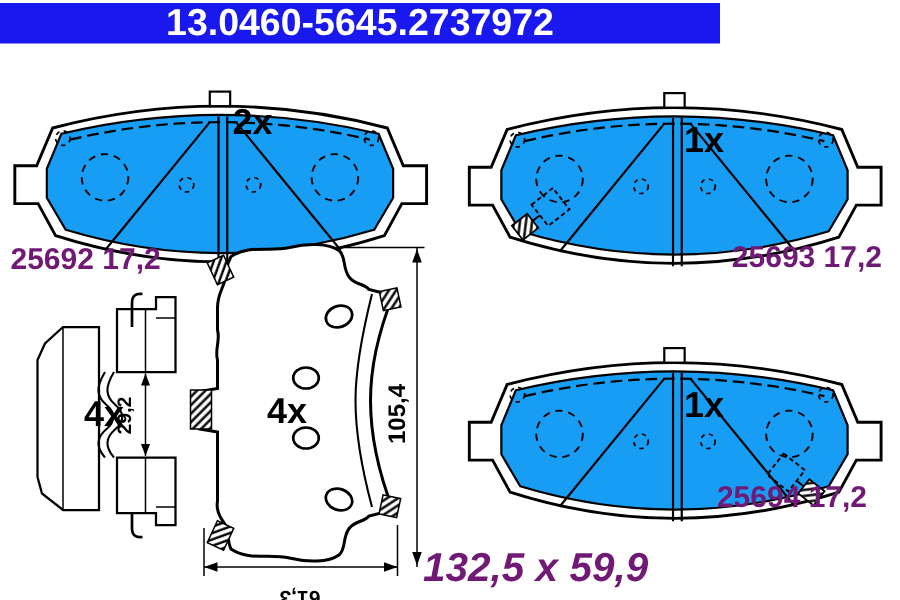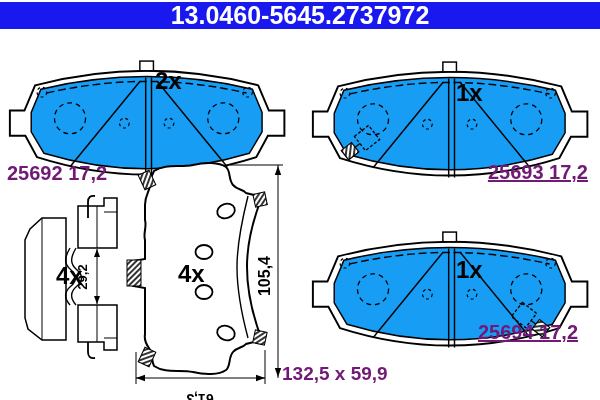--- a/index.html
+++ b/index.html
@@ -5,7 +5,7 @@
   html,body{margin:0;padding:0;background:#fff;}
   .stage{width:600px;height:400px;position:relative;background:var(--bg,#fff);
          font-family:"Liberation Sans",sans-serif;overflow:hidden;}
-  .hdr{position:absolute;left:0;top:2px;width:600px;height:27px;
+  .hdr{position:absolute;left:0;top:2px;width:480px;height:27px;
        background:var(--header-bg,#1818ef);display:flex;align-items:center;
        justify-content:center;}
   .hdr span{color:#fff;font-weight:bold;font-size:25px;line-height:27px;white-space:nowrap;}

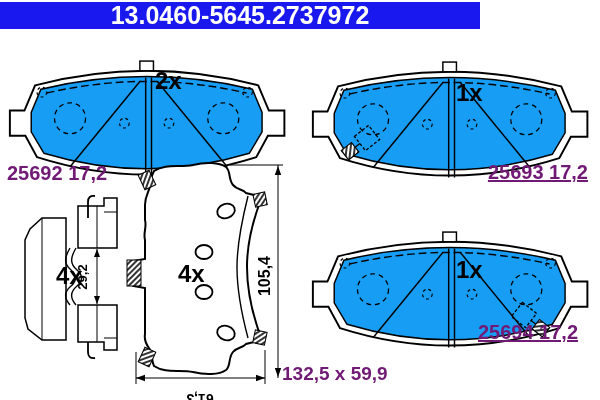--- a/index.html
+++ b/index.html
@@ -11,7 +11,7 @@
   .hdr span{color:#fff;font-weight:bold;font-size:25px;line-height:27px;white-space:nowrap;}
   .drawing{position:absolute;left:0;top:0;}
   .lbl{position:absolute;font-weight:bold;color:#701a75;font-size:20px;white-space:nowrap;}
-  .lbl.rt{left:468px;width:120px;text-align:right;text-decoration:underline;}
+  .lbl.rt{left:468px;width:120px;text-align:right;}
   .lbl.big{font-size:19px;}
   svg text{font-family:"Liberation Sans",sans-serif;font-weight:bold;fill:#000;}
 </style>

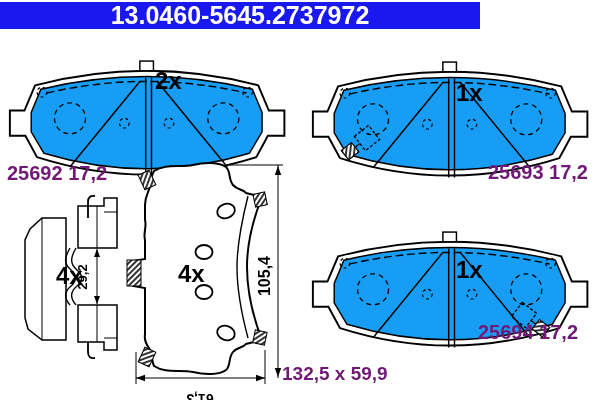--- a/index.html
+++ b/index.html
@@ -12,7 +12,7 @@
   .drawing{position:absolute;left:0;top:0;}
   .lbl{position:absolute;font-weight:bold;color:#701a75;font-size:20px;white-space:nowrap;}
   .lbl.rt{left:468px;width:120px;text-align:right;}
-  .lbl.big{font-size:19px;}
+  .lbl.big{font-size:27px;font-style:italic;}
   svg text{font-family:"Liberation Sans",sans-serif;font-weight:bold;fill:#000;}
 </style>
 </head>

